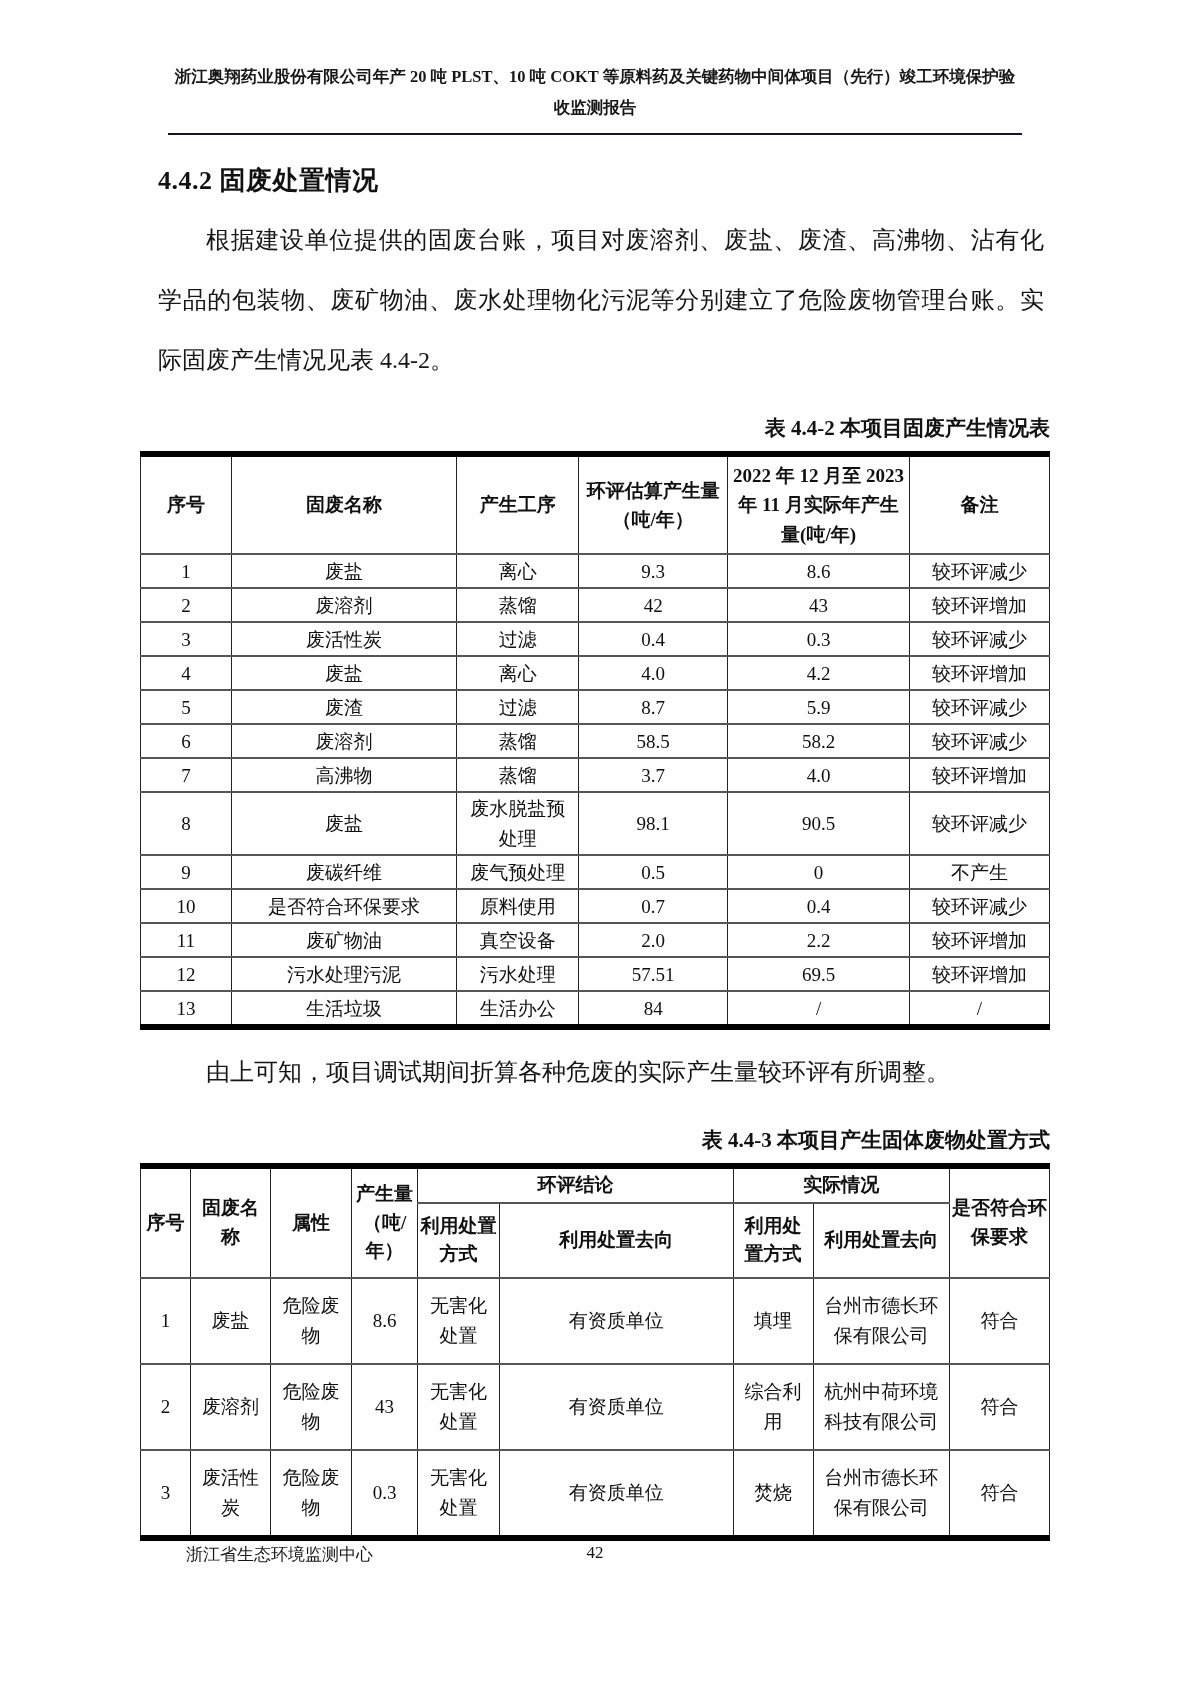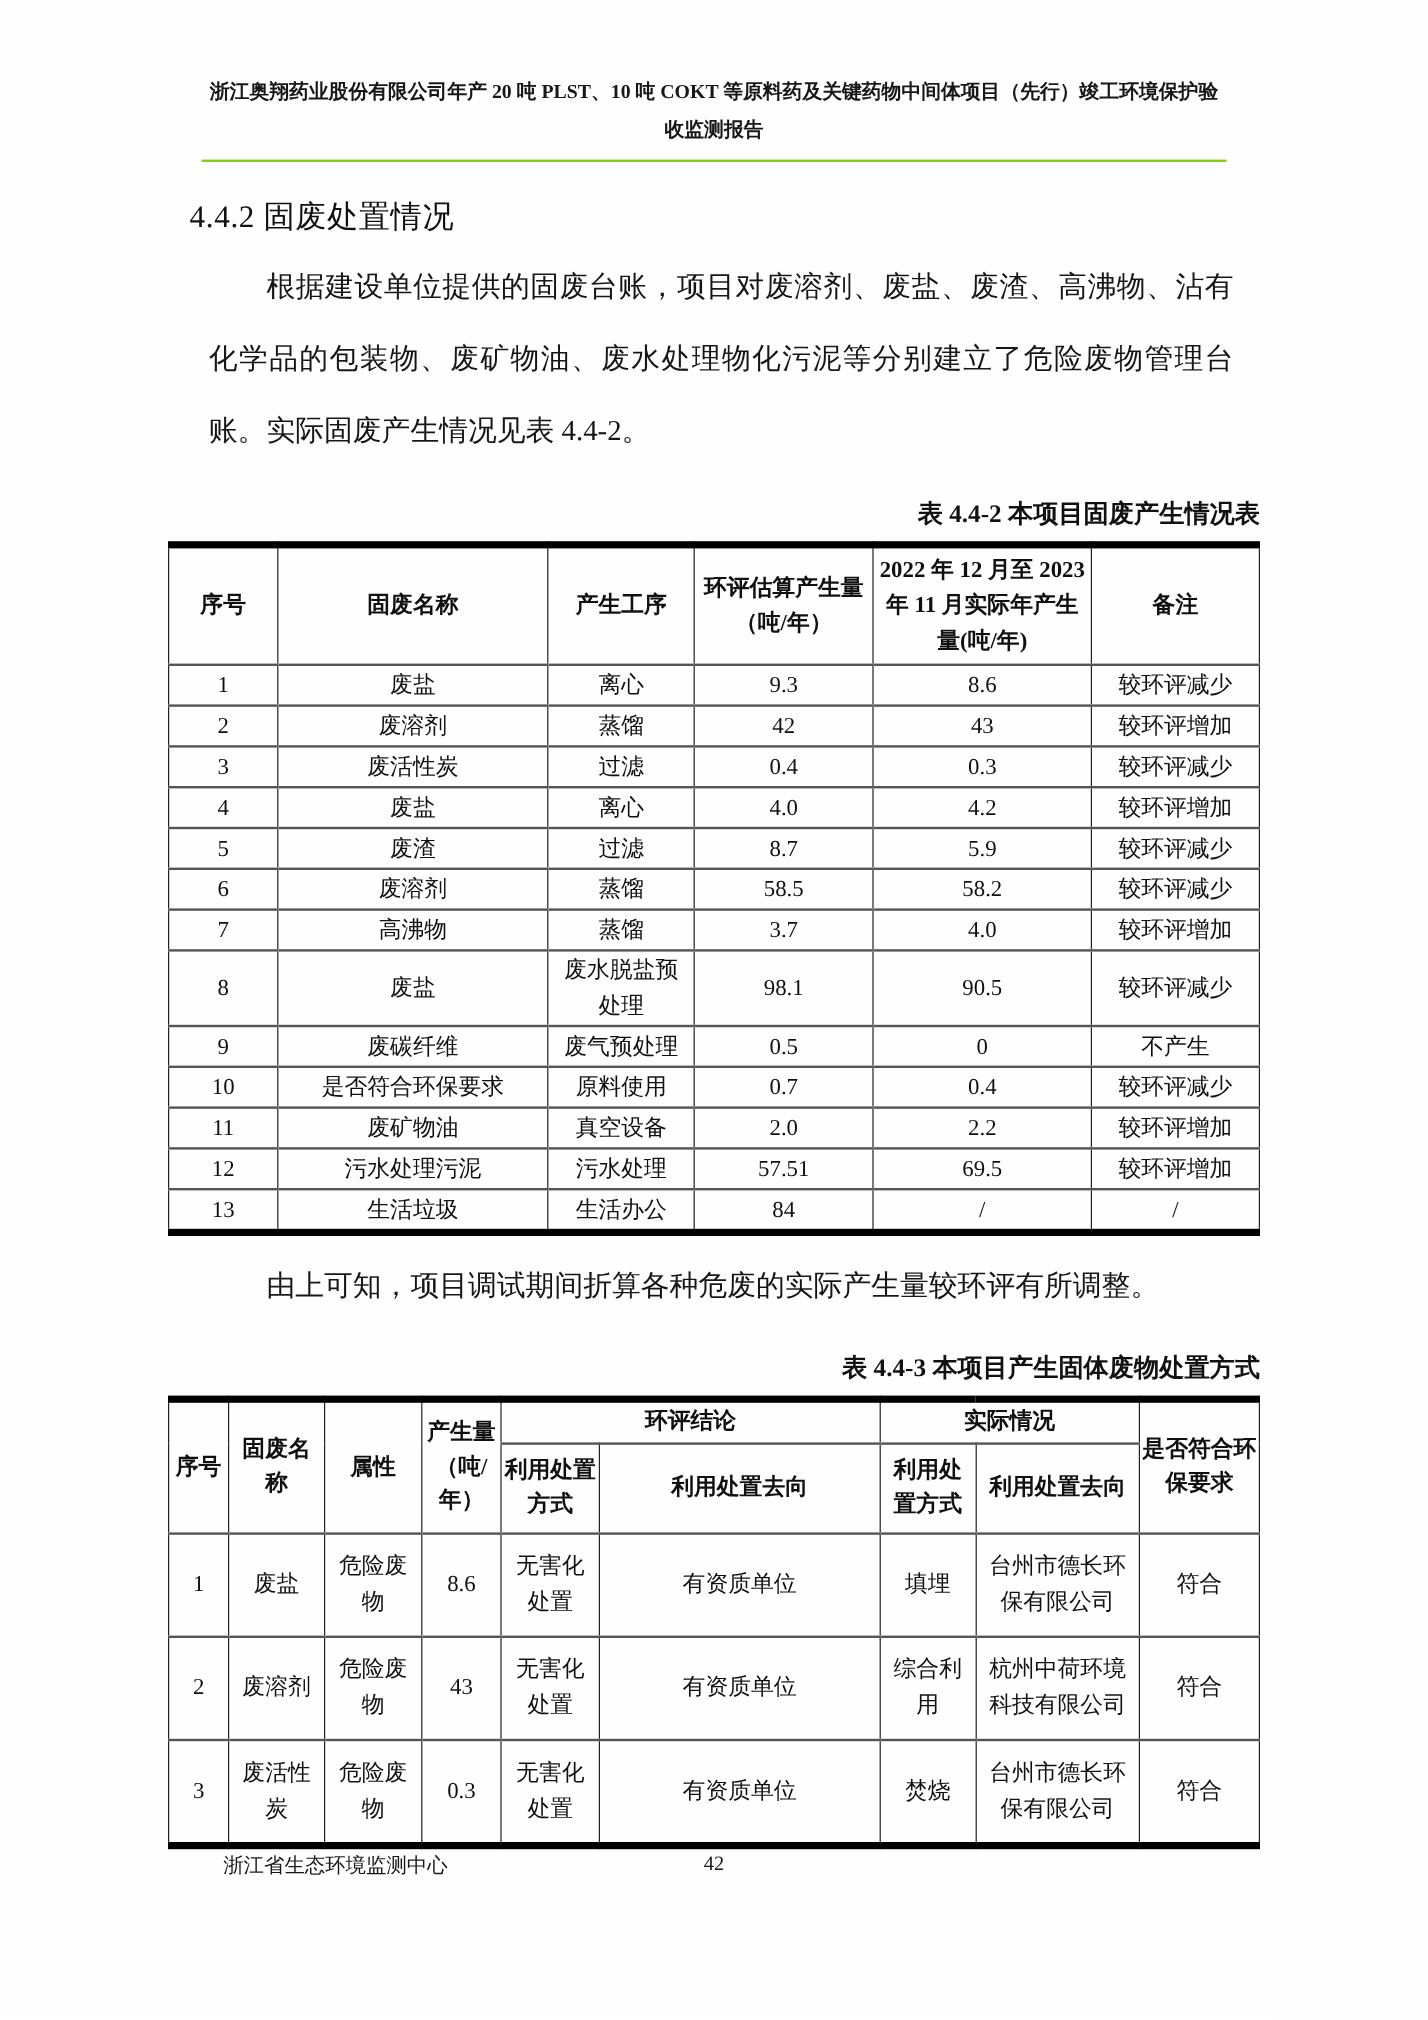--- a/index.html
+++ b/index.html
@@ -12,7 +12,7 @@
   
   .page-header{
     margin:0 28px;padding-top:62px;padding-bottom:10px;
-    border-bottom:2px solid #84cc16;
+    border-bottom:2px solid #0f172a;
     text-align:center;font-size:16.5px;line-height:1.85;
     font-weight:bold;color:#171717;
   }

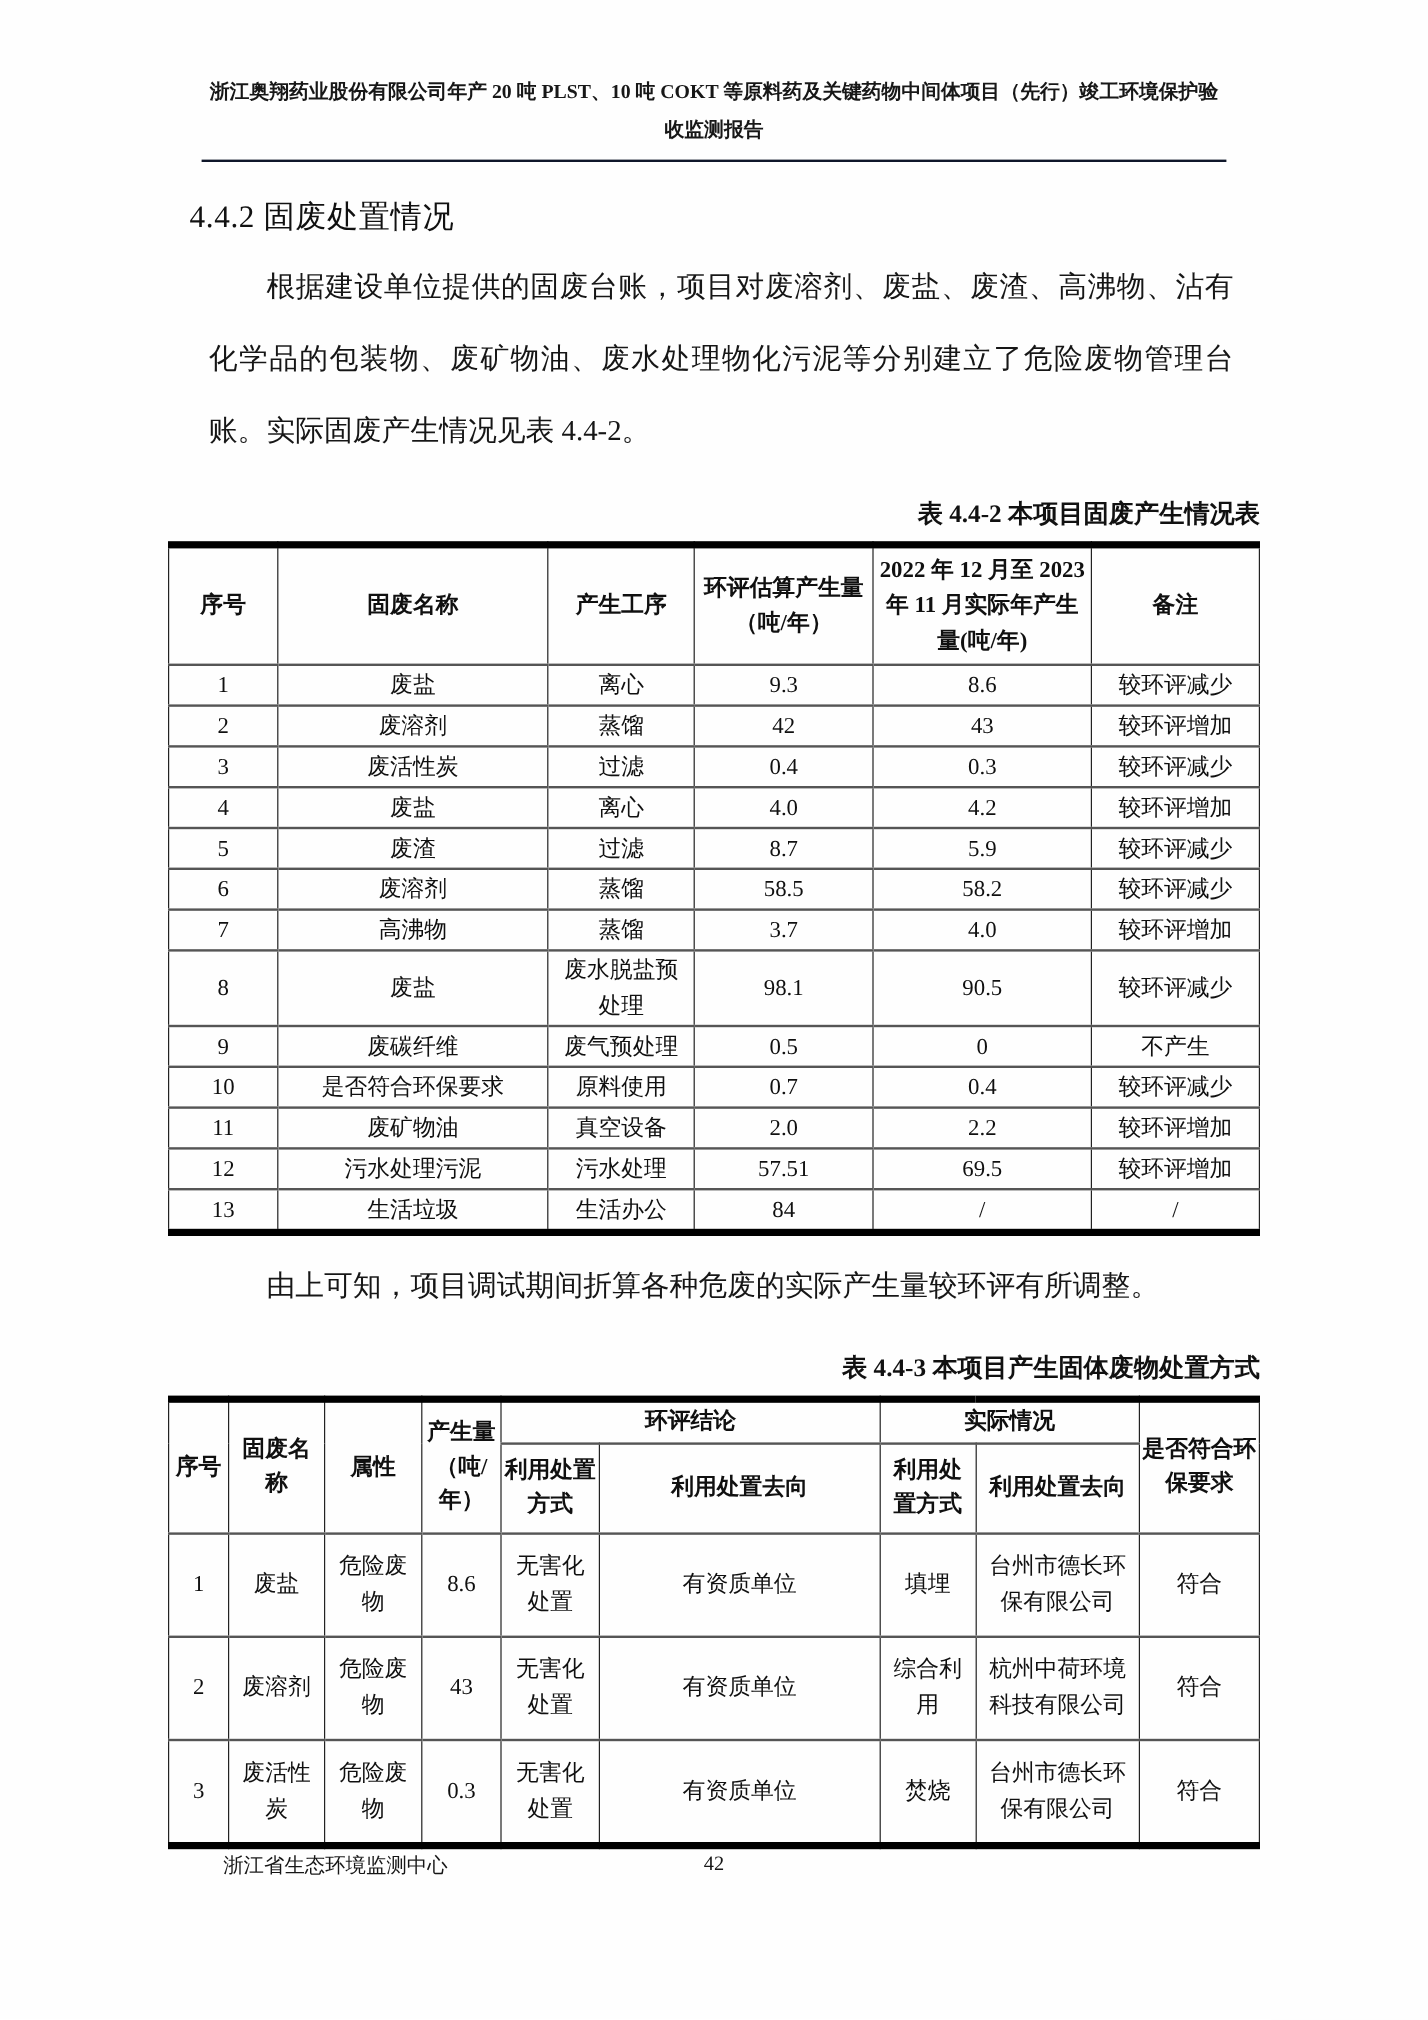--- a/index.html
+++ b/index.html
@@ -18,7 +18,7 @@
   }
   
   .section-heading{
-    margin:28px 0 0 18px;font-size:26px;font-weight:normal;letter-spacing:0.5px;
+    margin:28px 0 0 18px;font-size:26px;font-weight:bold;letter-spacing:0.5px;
   }
   .para{
     font-size:24px;line-height:60px;text-align:justify;

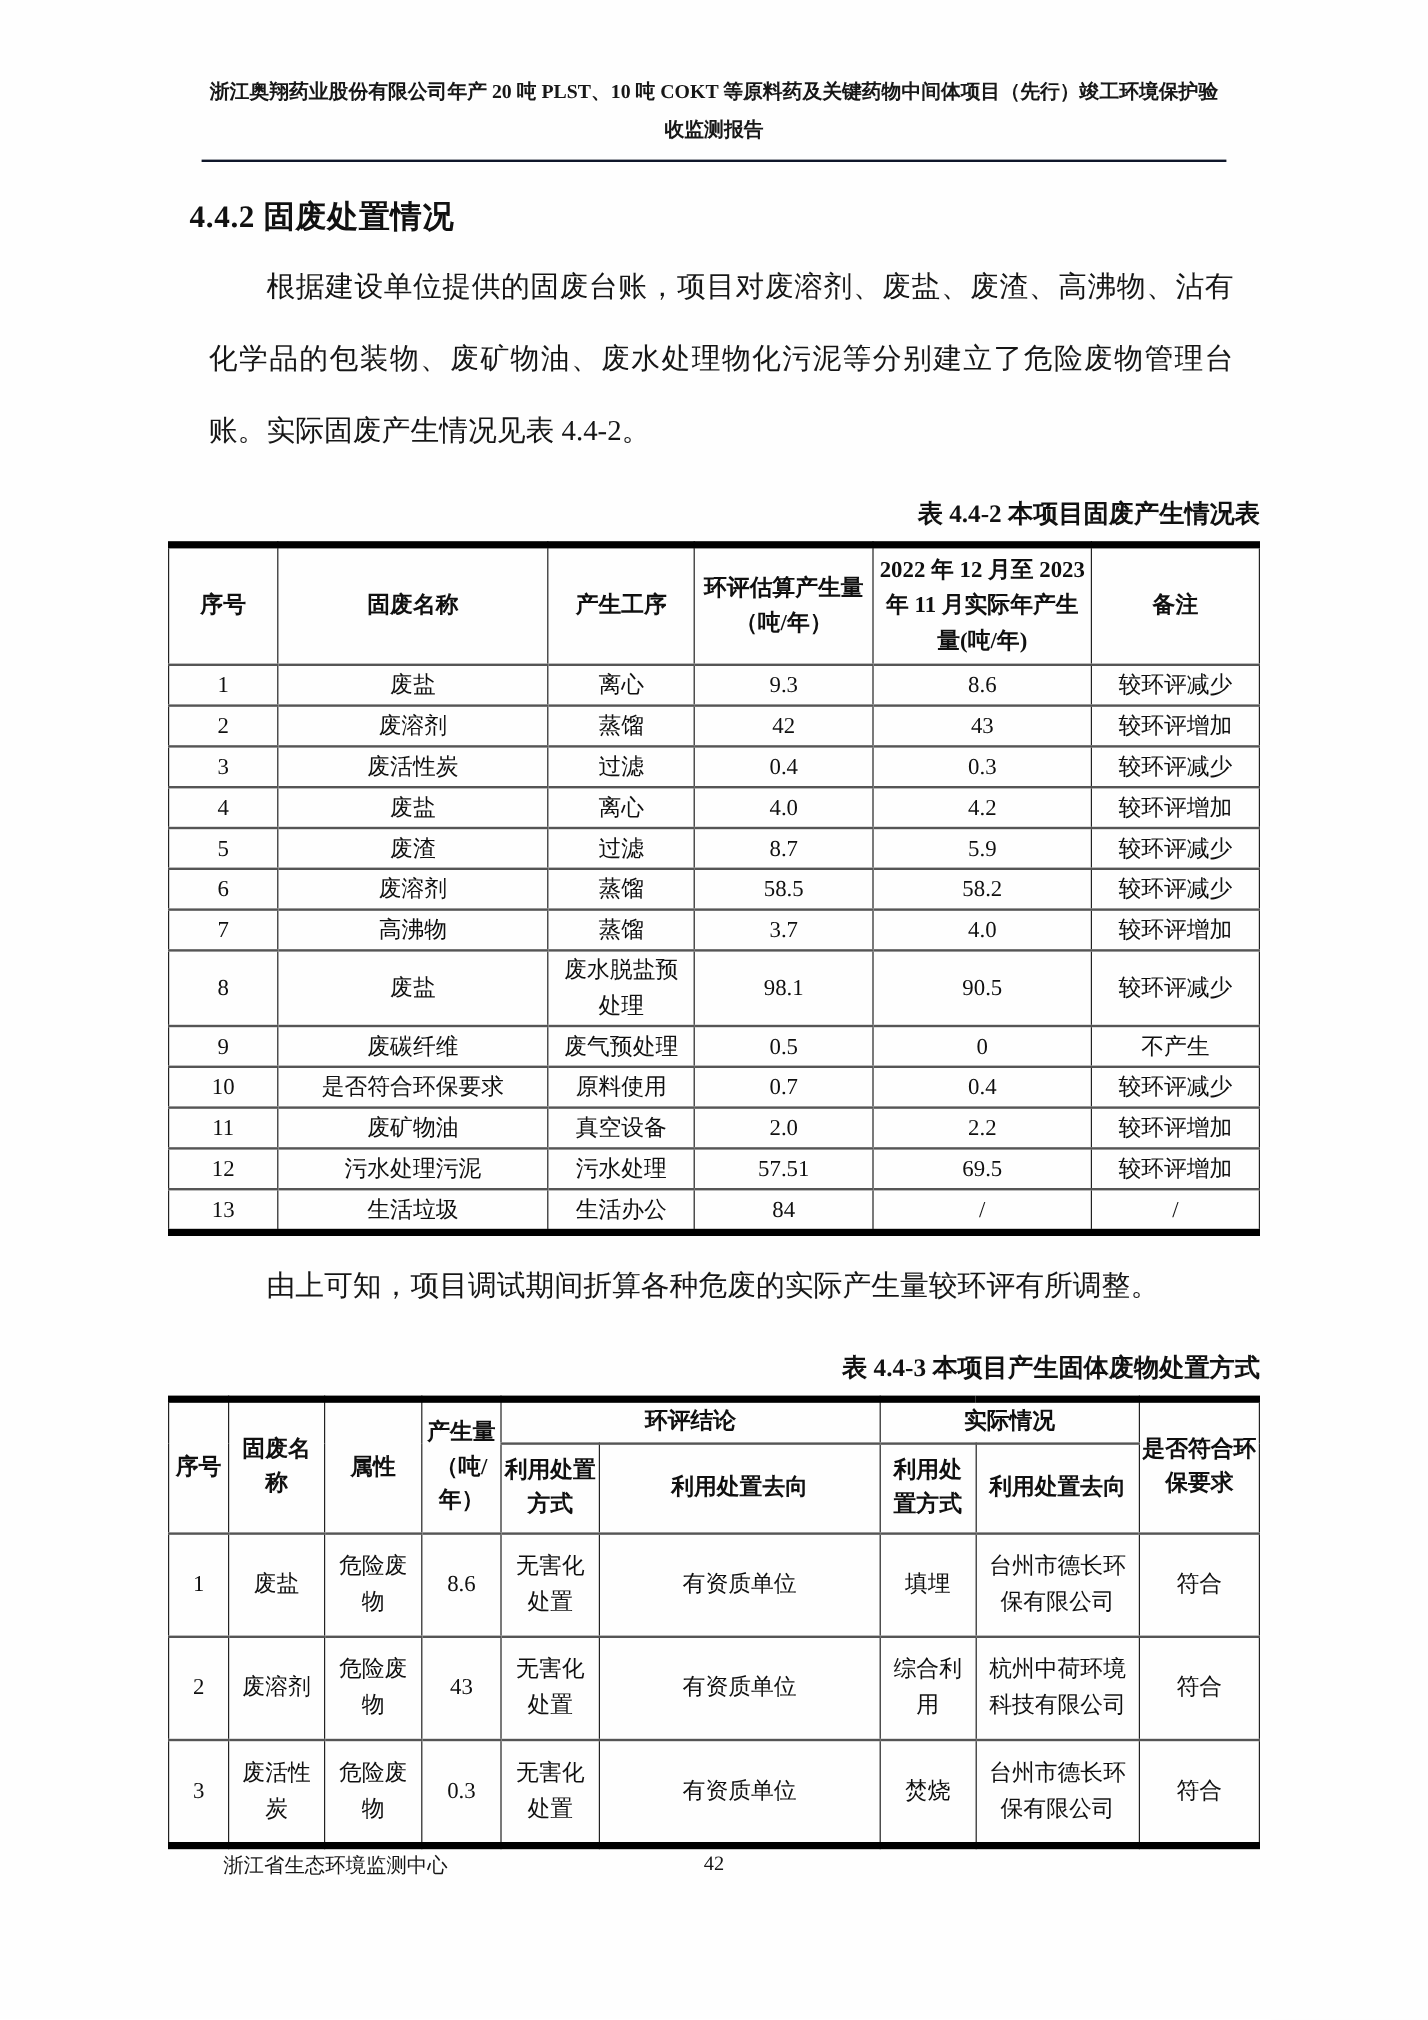--- a/index.html
+++ b/index.html
@@ -22,7 +22,7 @@
   }
   .para{
     font-size:24px;line-height:60px;text-align:justify;
-    margin:12px 16px 0;padding:0 6px 0 18px;text-indent:2em;color:#161616;
+    margin:12px 0 0;padding:0 6px 0 18px;text-indent:2em;color:#161616;
   }
   .table-title{
     margin-top:24px;text-align:right;font-size:21px;font-weight:bold;

